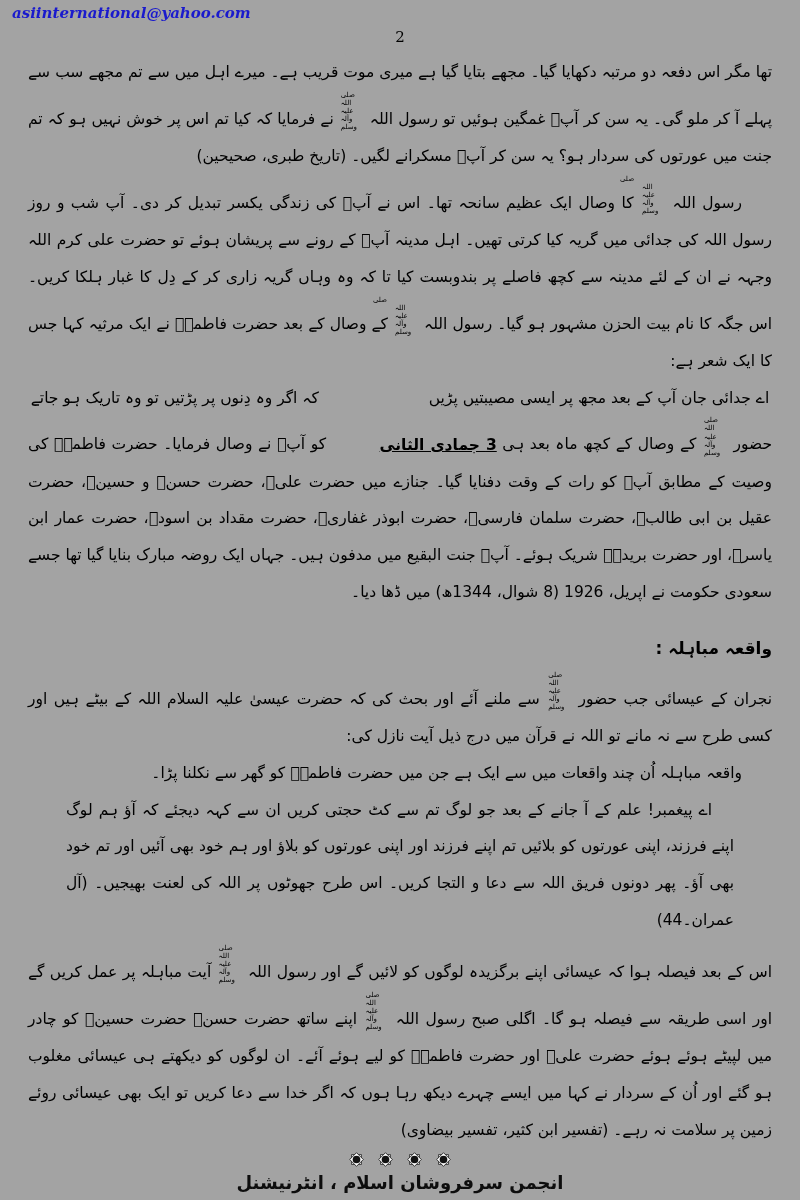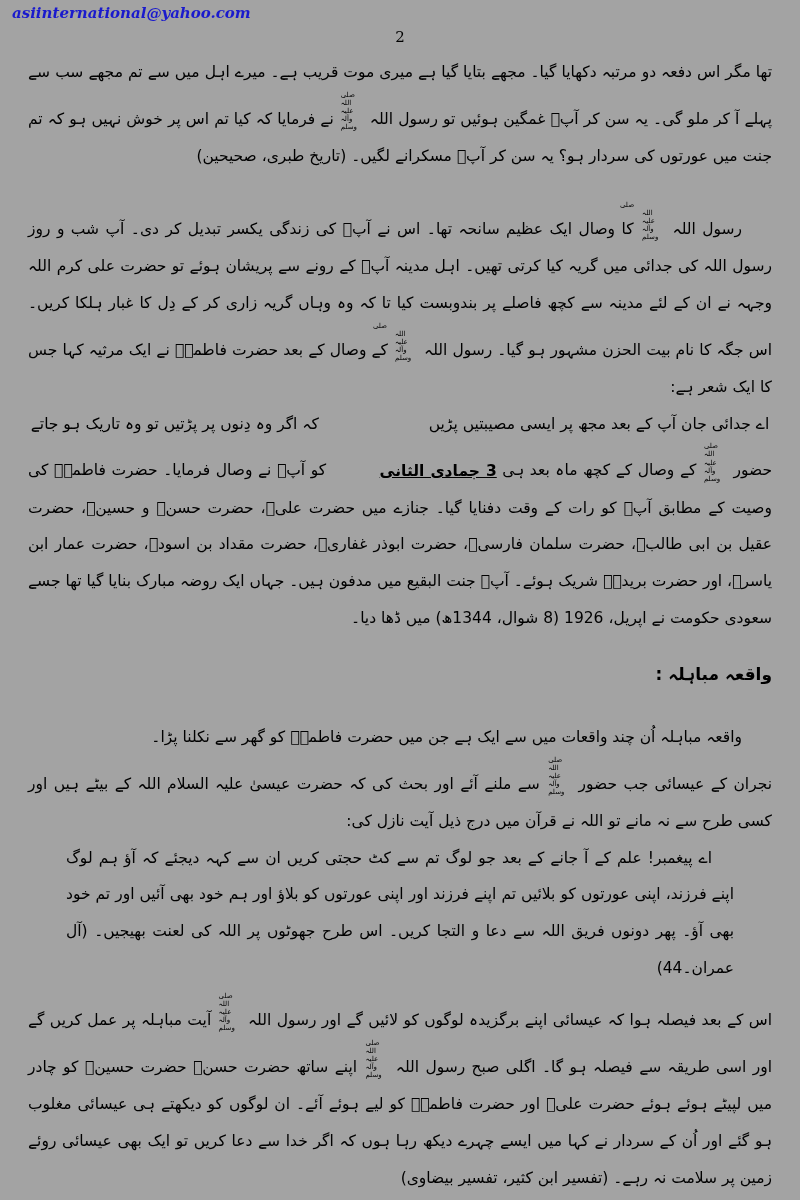--- a/index.html
+++ b/index.html
@@ -38,7 +38,7 @@
     text-align:justify;
     line-height:2.38;
   }
-  .block.indent { text-indent:30px;margin-top:26px; }
+  .block.indent { text-indent:30px; }
   .block.mt { margin-top:5px; }
   .heading {
     font-weight:bold;

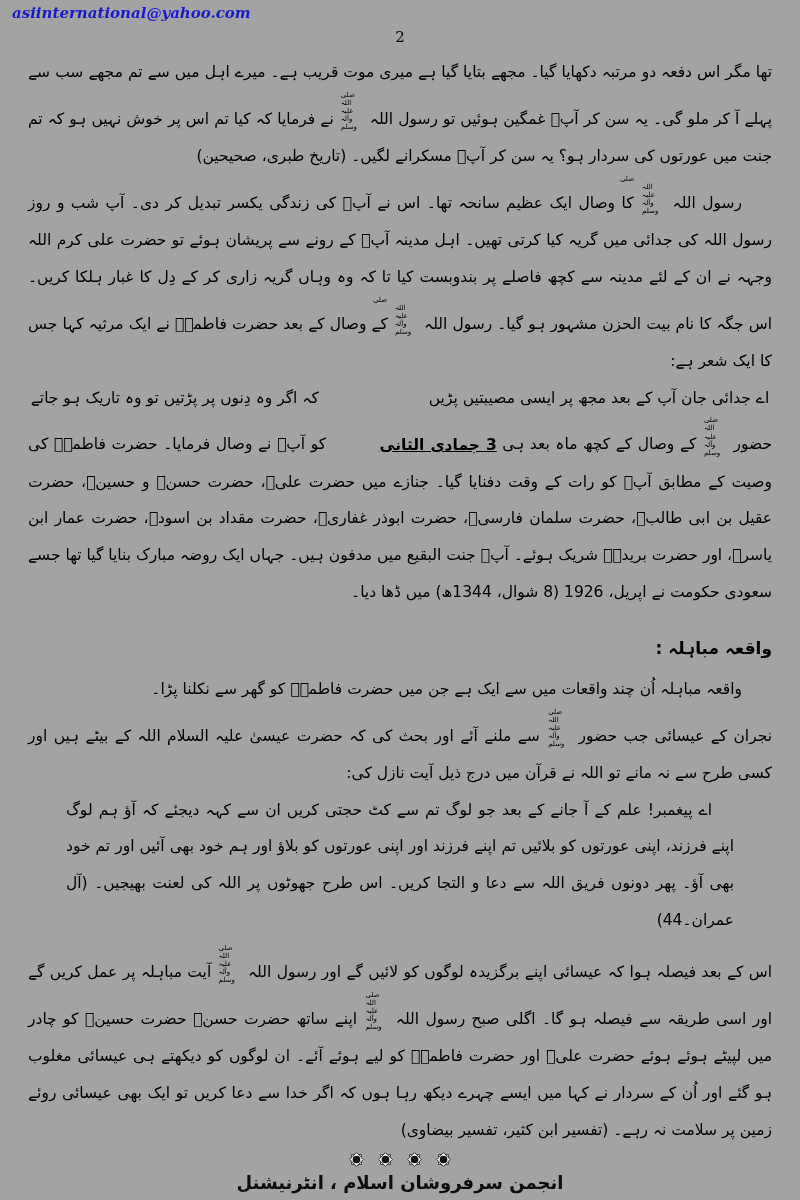--- a/index.html
+++ b/index.html
@@ -98,8 +98,8 @@
       </div>
       <div class="block "><span>حضور </span><span class="sal">صلی اللہ علیہ وآلہ وسلم</span><span> کے وصال کے کچھ ماہ بعد ہی </span><span class="bold-underline">3 جمادی الثانی</span><span> کو آپؓ نے وصال فرمایا۔ حضرت فاطمہؓ کی وصیت کے مطابق آپؓ کو رات کے وقت دفنایا گیا۔ جنازے میں حضرت علیؓ، حضرت حسنؓ و حسینؓ، حضرت عقیل بن ابی طالبؓ، حضرت سلمان فارسیؓ، حضرت ابوذر غفاریؓ، حضرت مقداد بن اسودؓ، حضرت عمار ابن یاسرؓ، اور حضرت بریدہؓ شریک ہوئے۔ آپؓ جنت البقیع میں مدفون ہیں۔ جہاں ایک روضہ مبارک بنایا گیا تھا جسے سعودی حکومت نے اپریل، 1926 (8 شوال، 1344ھ) میں ڈھا دیا۔</span></div>
       <div class="block heading"><span>واقعہ مباہلہ :</span></div>
+      <div class="block "><span>نجران کے عیسائی جب حضور </span><span class="sal">صلی اللہ علیہ وآلہ وسلم</span><span> سے ملنے آئے اور بحث کی کہ حضرت عیسیٰ علیہ السلام اللہ کے بیٹے ہیں اور کسی طرح سے نہ مانے تو اللہ نے قرآن میں درج ذیل آیت نازل کی:</span></div>
       <div class="block  indent"><span>واقعہ مباہلہ اُن چند واقعات میں سے ایک ہے جن میں حضرت فاطمہؓ کو گھر سے نکلنا پڑا۔</span></div>
-      <div class="block "><span>نجران کے عیسائی جب حضور </span><span class="sal">صلی اللہ علیہ وآلہ وسلم</span><span> سے ملنے آئے اور بحث کی کہ حضرت عیسیٰ علیہ السلام اللہ کے بیٹے ہیں اور کسی طرح سے نہ مانے تو اللہ نے قرآن میں درج ذیل آیت نازل کی:</span></div>
       <div class="block quote"><span>اے پیغمبر! علم کے آ جانے کے بعد جو لوگ تم سے کٹ حجتی کریں ان سے کہہ دیجئے کہ آؤ ہم لوگ اپنے فرزند، اپنی عورتوں کو بلائیں تم اپنے فرزند اور اپنی عورتوں کو بلاؤ اور ہم خود بھی آئیں اور تم خود بھی آؤ۔ پھر دونوں فریق اللہ سے دعا و التجا کریں۔ اس طرح جھوٹوں پر اللہ کی لعنت بھیجیں۔ (آل عمران۔44)</span></div>
       <div class="block  mt"><span>اس کے بعد فیصلہ ہوا کہ عیسائی اپنے برگزیدہ لوگوں کو لائیں گے اور رسول اللہ </span><span class="sal">صلی اللہ علیہ وآلہ وسلم</span><span> آیت مباہلہ پر عمل کریں گے اور اسی طریقہ سے فیصلہ ہو گا۔ اگلی صبح رسول اللہ </span><span class="sal">صلی اللہ علیہ وآلہ وسلم</span><span> اپنے ساتھ حضرت حسنؑ حضرت حسینؑ کو چادر میں لپیٹے ہوئے ہوئے حضرت علیؑ اور حضرت فاطمہؓ کو لیے ہوئے آئے۔ ان لوگوں کو دیکھتے ہی عیسائی مغلوب ہو گئے اور اُن کے سردار نے کہا میں ایسے چہرے دیکھ رہا ہوں کہ اگر خدا سے دعا کریں تو ایک بھی عیسائی روئے زمین پر سلامت نہ رہے۔ (تفسیر ابن کثیر، تفسیر بیضاوی)</span></div>
     </div>

